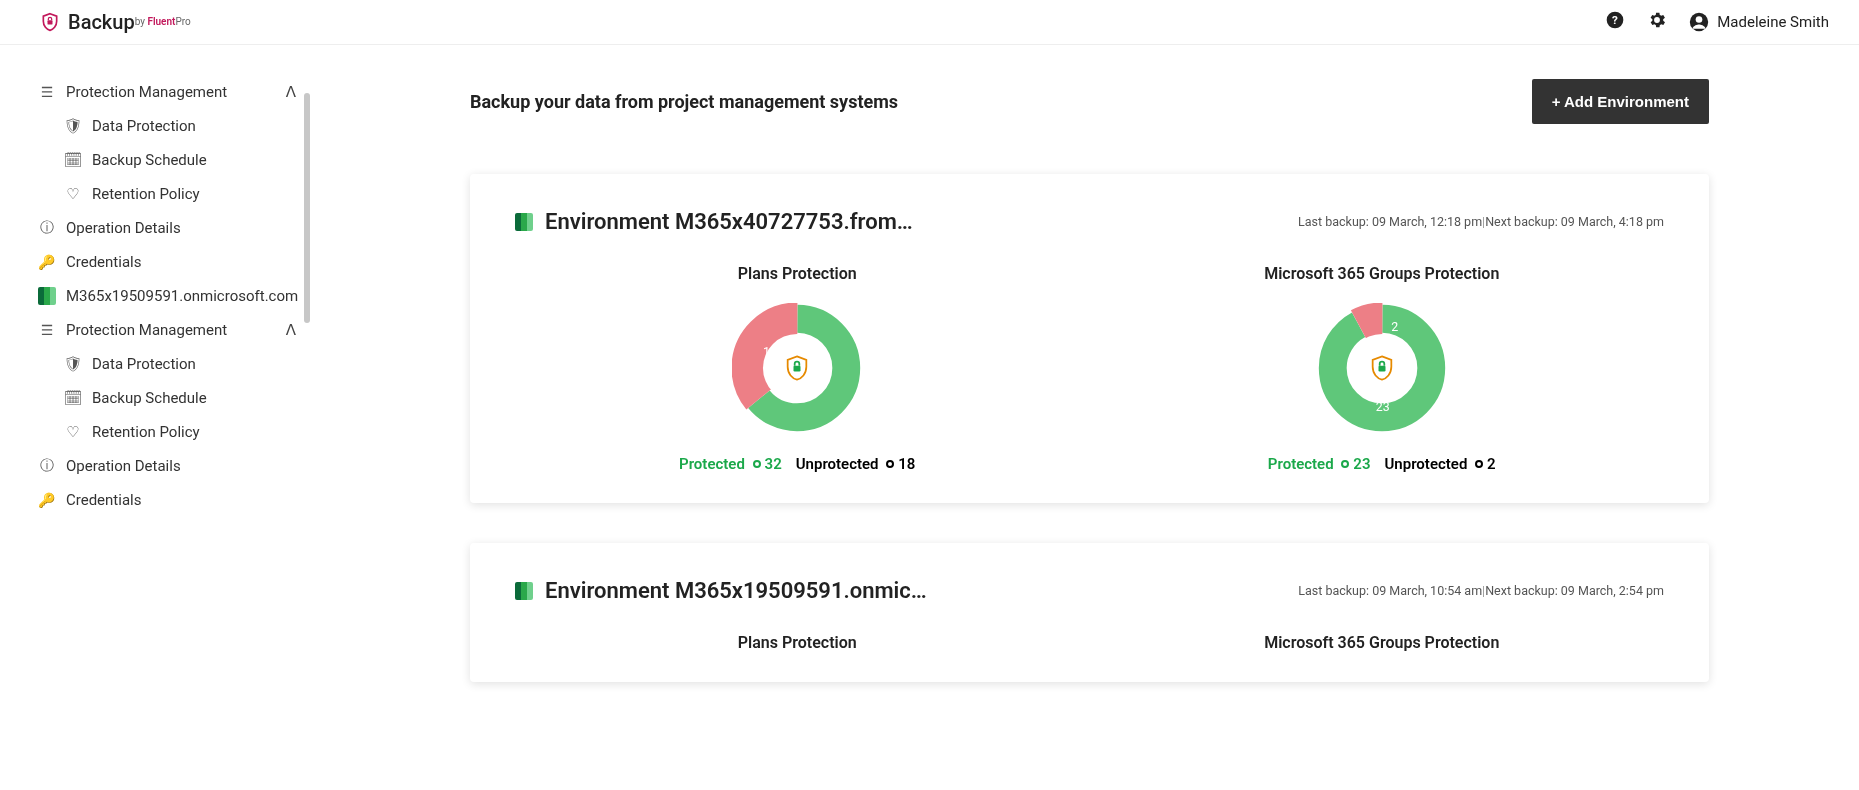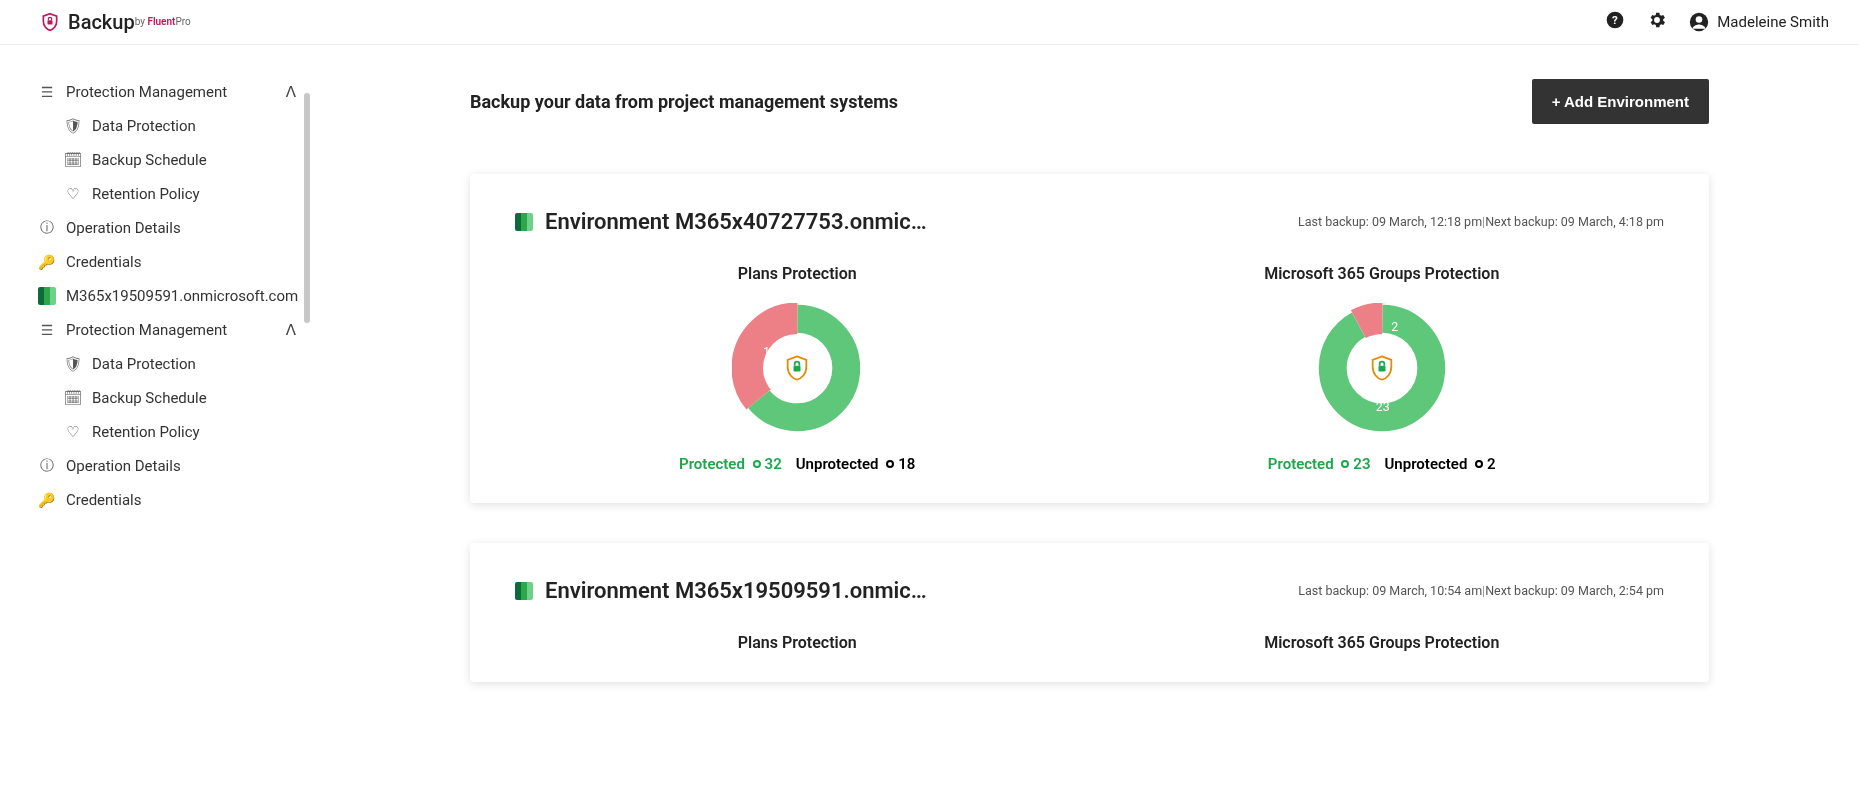--- a/index.html
+++ b/index.html
@@ -164,7 +164,7 @@
       <div class="card-head">
         <div class="env-title">
           <span class="planner-ic"></span>
-          <span>Environment M365x40727753.onmic…</span>
+          <span>Environment M365x40727753.from…</span>
         </div>
         <div class="backup-meta">
           <span>Last backup: 09 March, 12:18 pm</span>

